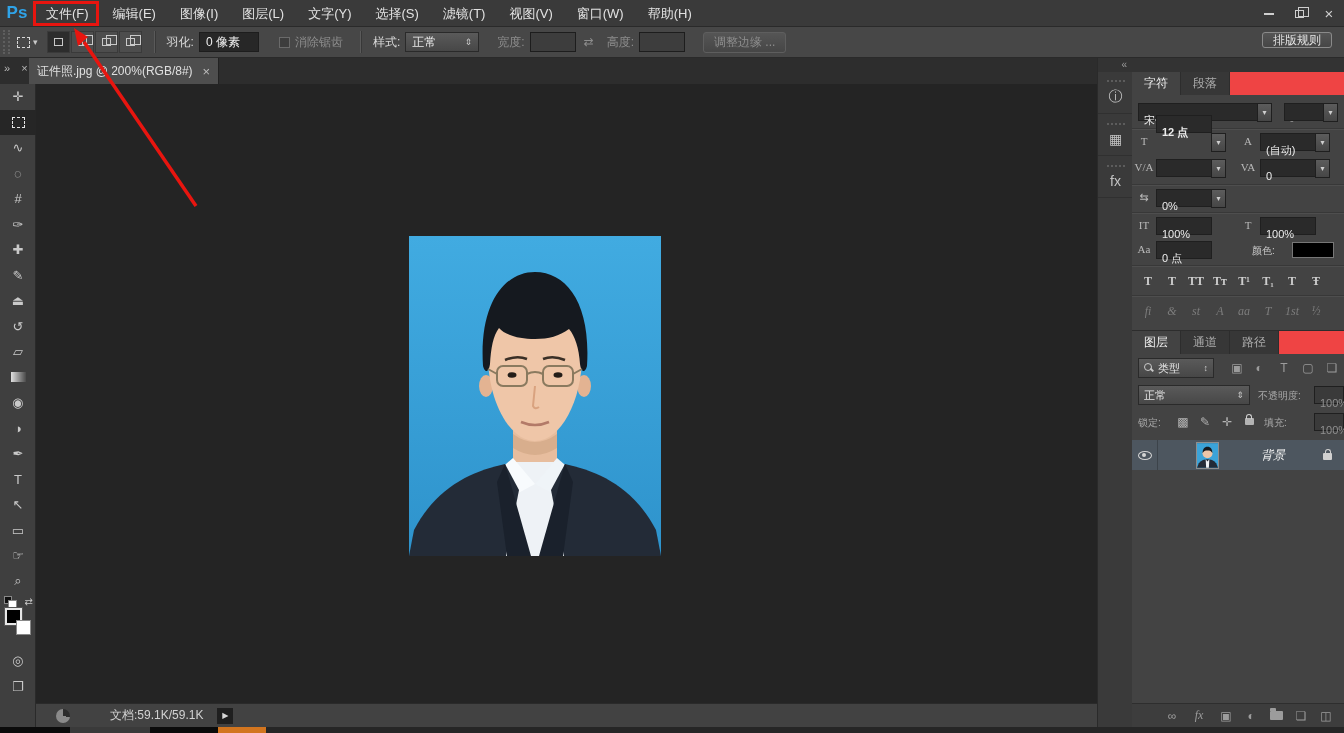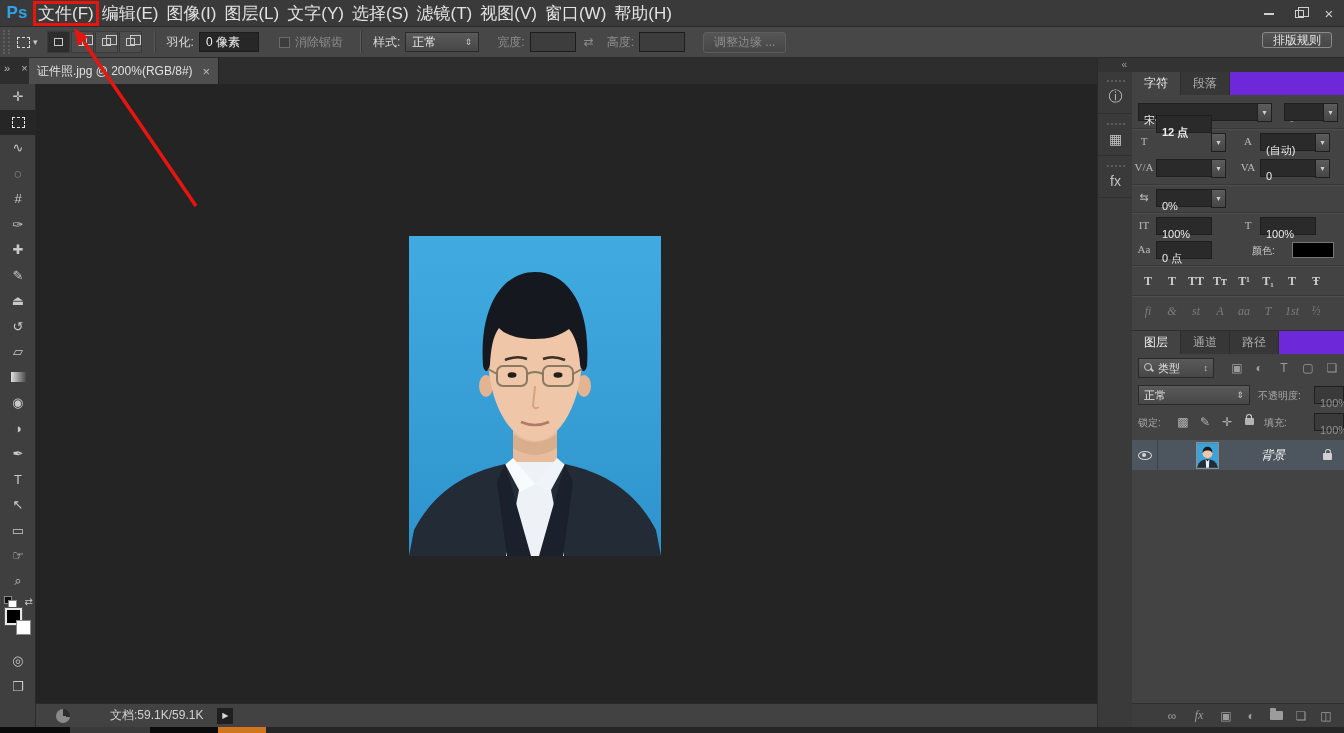--- a/index.html
+++ b/index.html
@@ -11,7 +11,7 @@
   
   .menubar { position:absolute; left:0; top:0; width:1344px; height:27px; background:#3a3a3a; border-bottom:1px solid #2a2a2a; display:flex; align-items:center; z-index:20; }
   .ps-logo { width:34px; text-align:center; color:#2fa3e8; font-weight:bold; font-size:17px; }
-  .menu { padding:0 4px; line-height:27px; font-size:17px; color:#e2e2e2; cursor:default; }
+  .menu { padding:0 12px; line-height:27px; font-size:13px; color:#e2e2e2; cursor:default; }
   .win-controls { position:absolute; right:0; top:0; height:27px; display:flex; align-items:center; }
   .wc { width:30px; height:22px; display:flex; align-items:center; justify-content:center; color:#cfcfcf; }
   .wc-min-bar { width:10px; height:2px; background:#cfcfcf; }

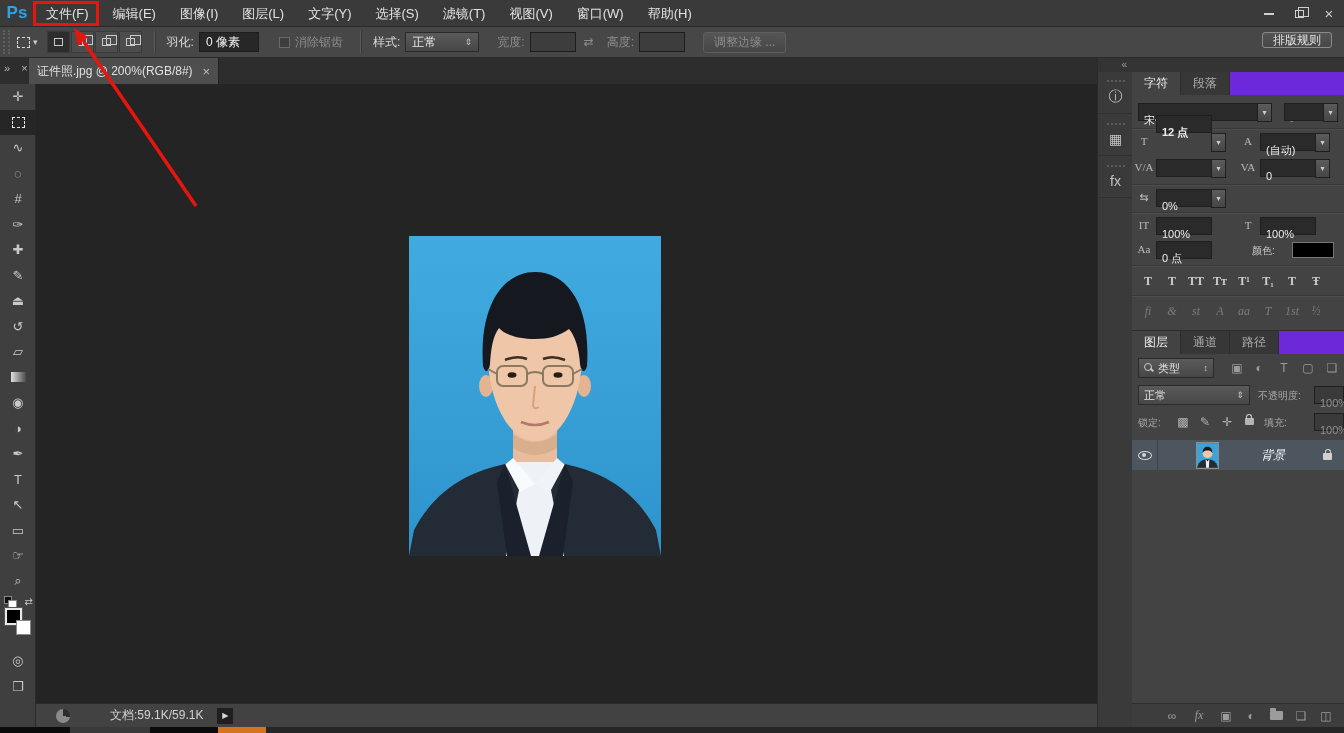--- a/index.html
+++ b/index.html
@@ -74,7 +74,7 @@
   
   .panels { position:absolute; left:1132px; top:58px; width:212px; height:675px; background:#434343; z-index:6; }
   .p-strip { height:14px; background:#333; }
-  .p-tabs { height:23px; background:#6d28d9; display:flex; font-size:12px; }
+  .p-tabs { height:23px; background:#ef4444; display:flex; font-size:12px; }
   .p-tab { padding:0 12px; line-height:23px; color:#ababab; background:#373737; border-right:1px solid #2d2d2d; }
   .p-tab.active { background:#434343; color:#efefef; }
   .char-body { position:relative; height:236px; border-bottom:1px solid #2d2d2d; }

